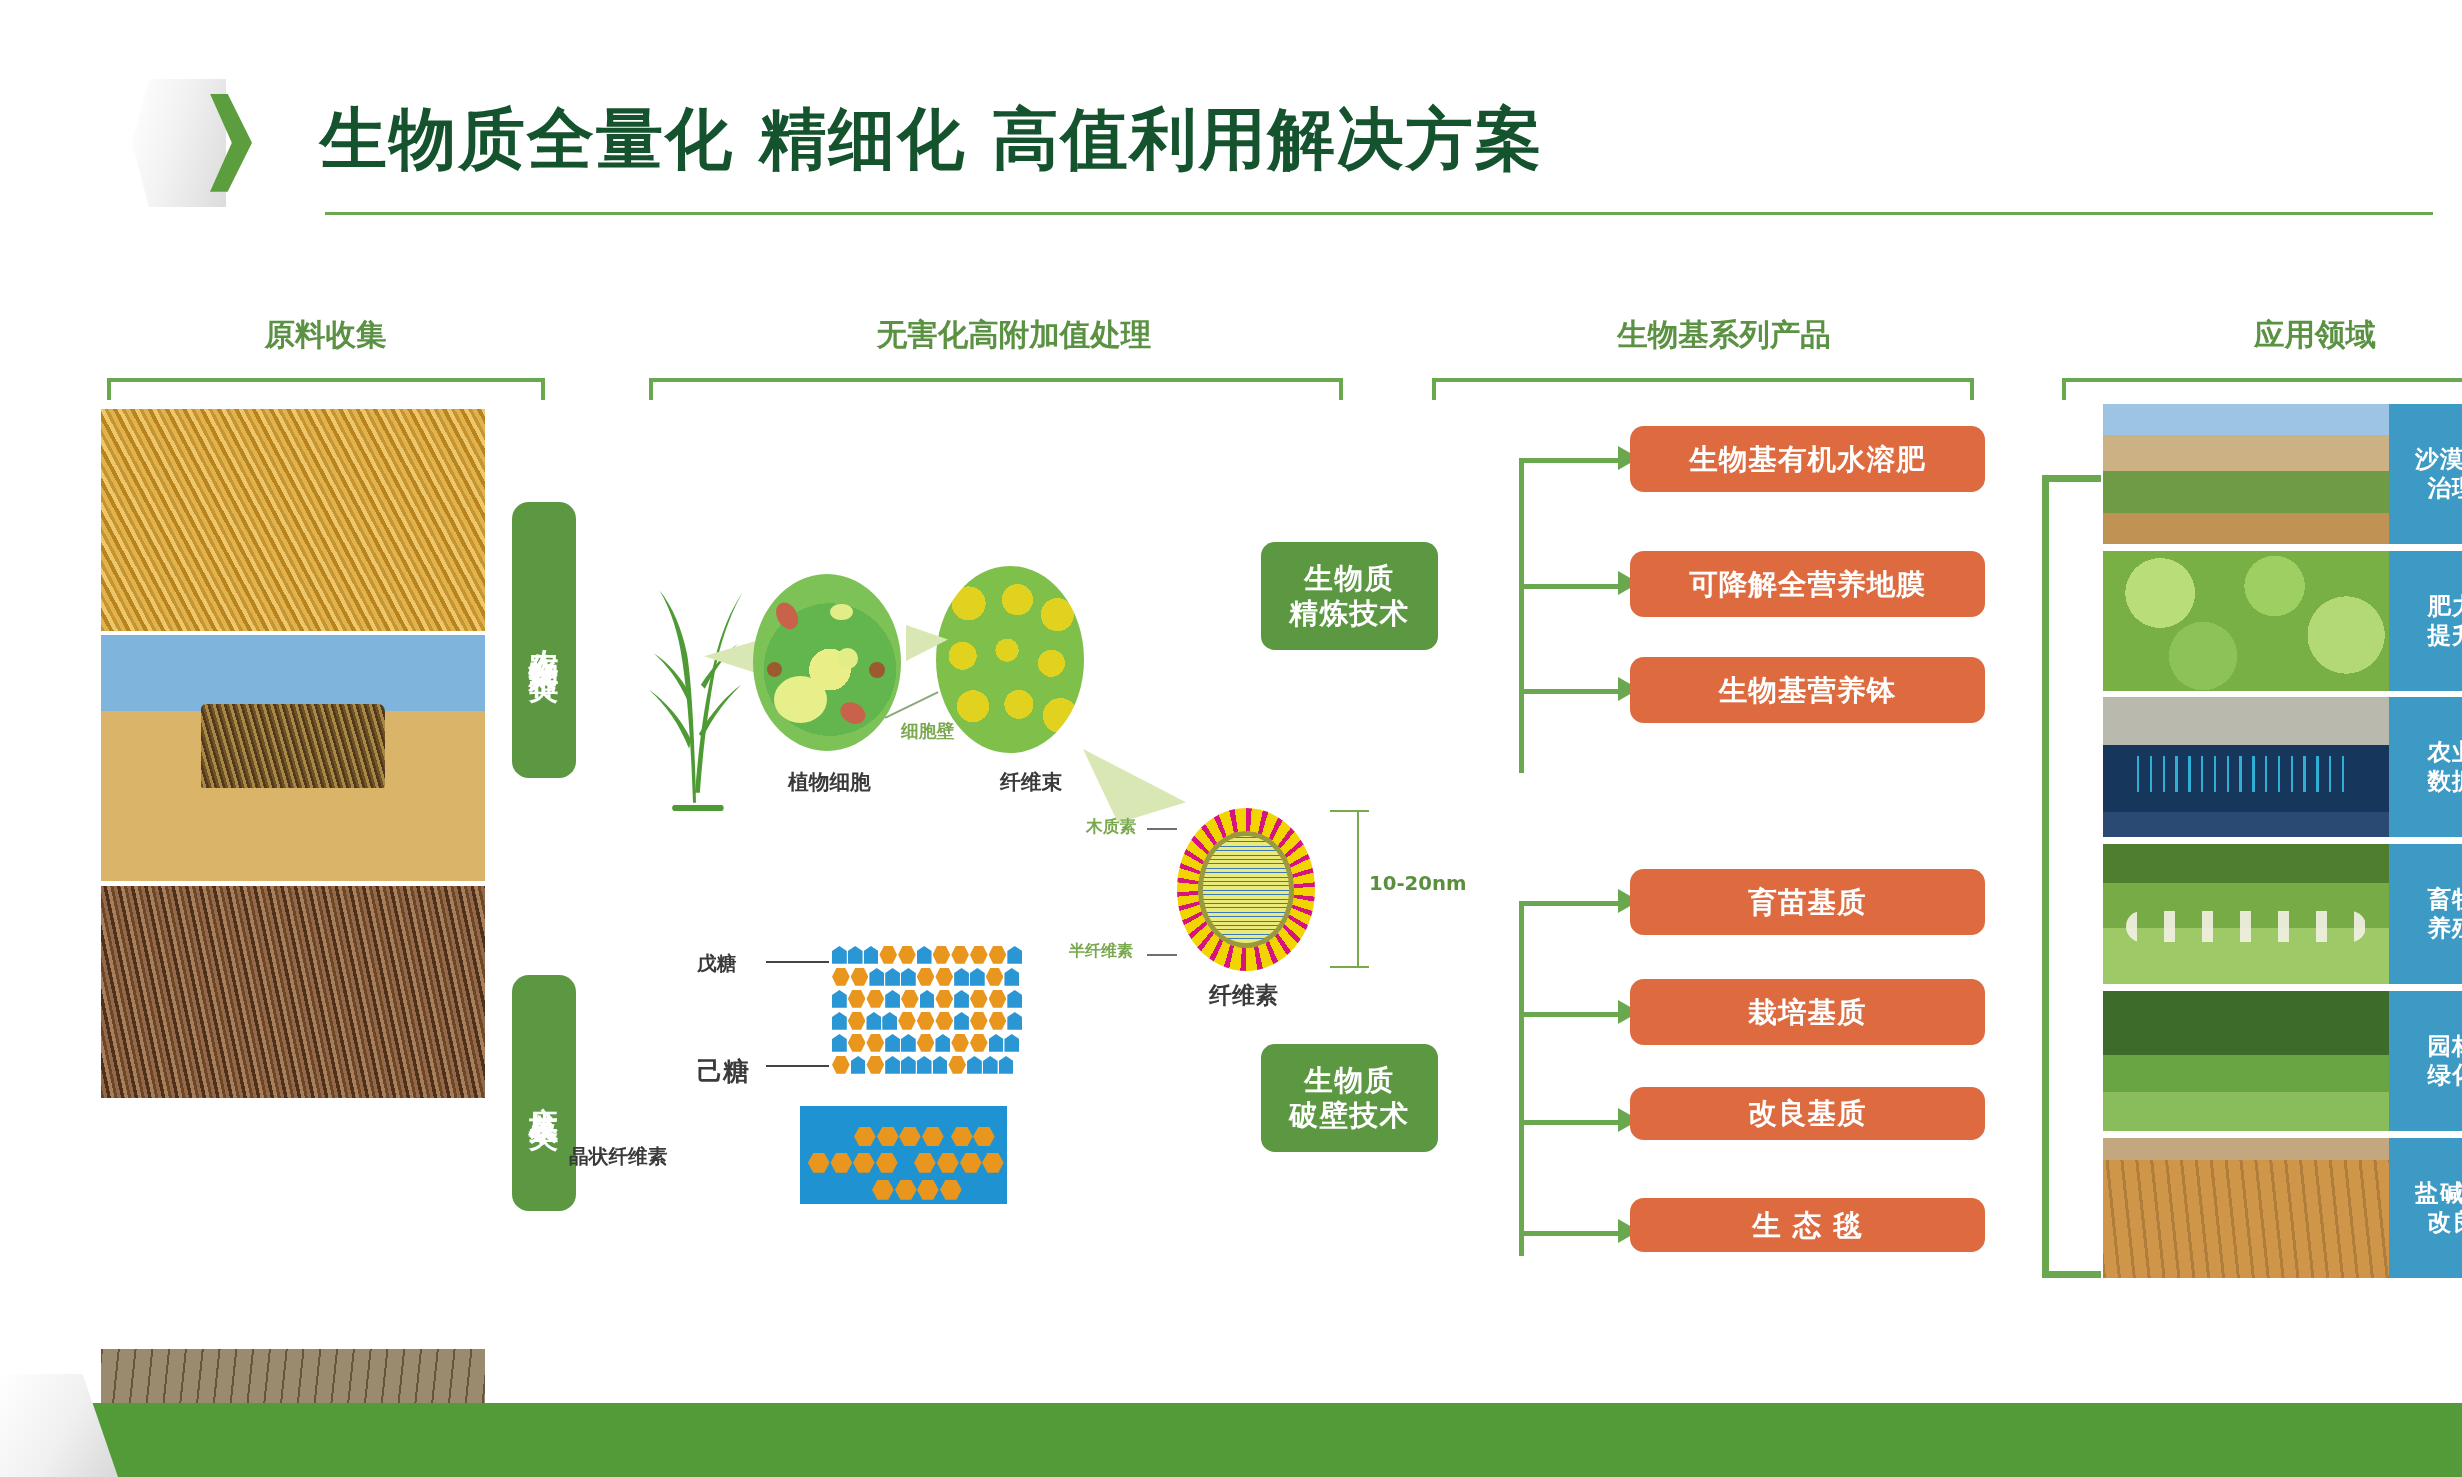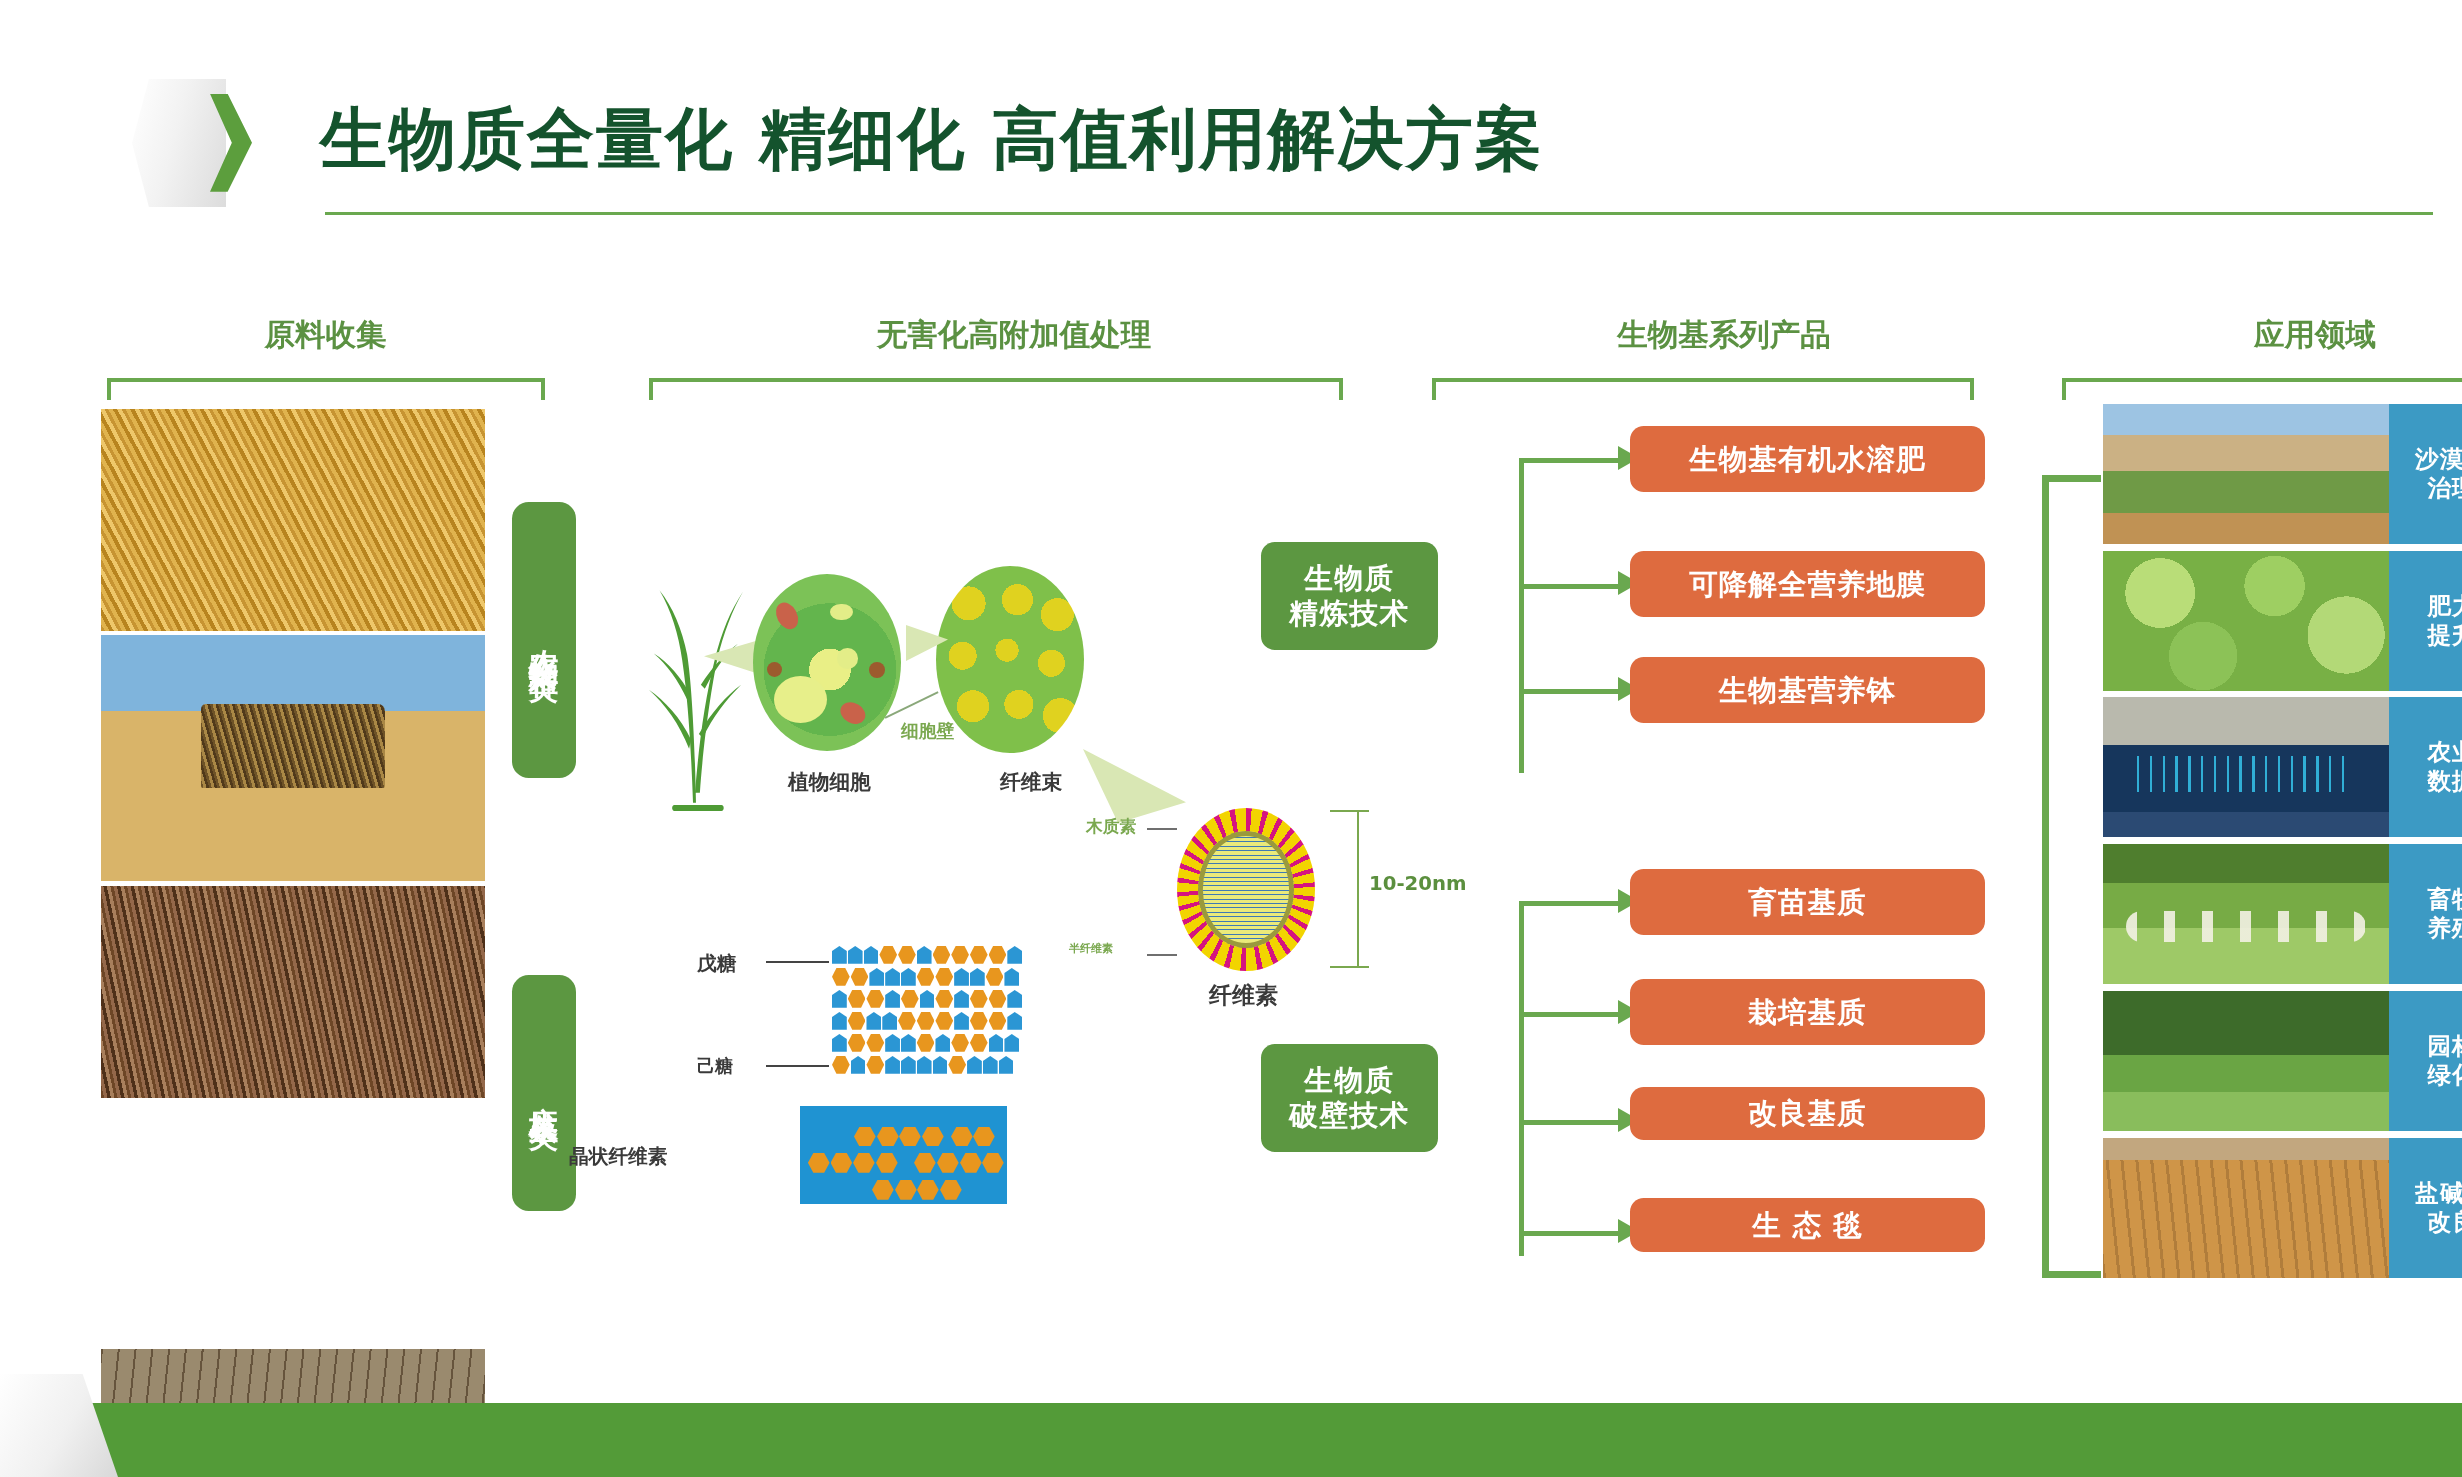--- a/index.html
+++ b/index.html
@@ -220,7 +220,7 @@
 </div>
 <div class="sci-label green" style="left:1086px;top:815px;font-size:16.7px;">木质素</div>
 <div class="lead-line" style="left:1147px;top:828px;width:29.5px;height:1.5px;background:#6f6f6f;"></div>
-<div class="sci-label green" style="left:1069px;top:941px;font-size:11px;">半纤维素</div>
+<div class="sci-label green" style="left:1069px;top:941px;font-size:16px;">半纤维素</div>
 <div class="lead-line" style="left:1147px;top:954px;width:29.5px;height:1.5px;background:#6f6f6f;"></div>
 <div class="sci-label" style="left:1209px;top:980px;font-size:23px;">纤维素</div>
 

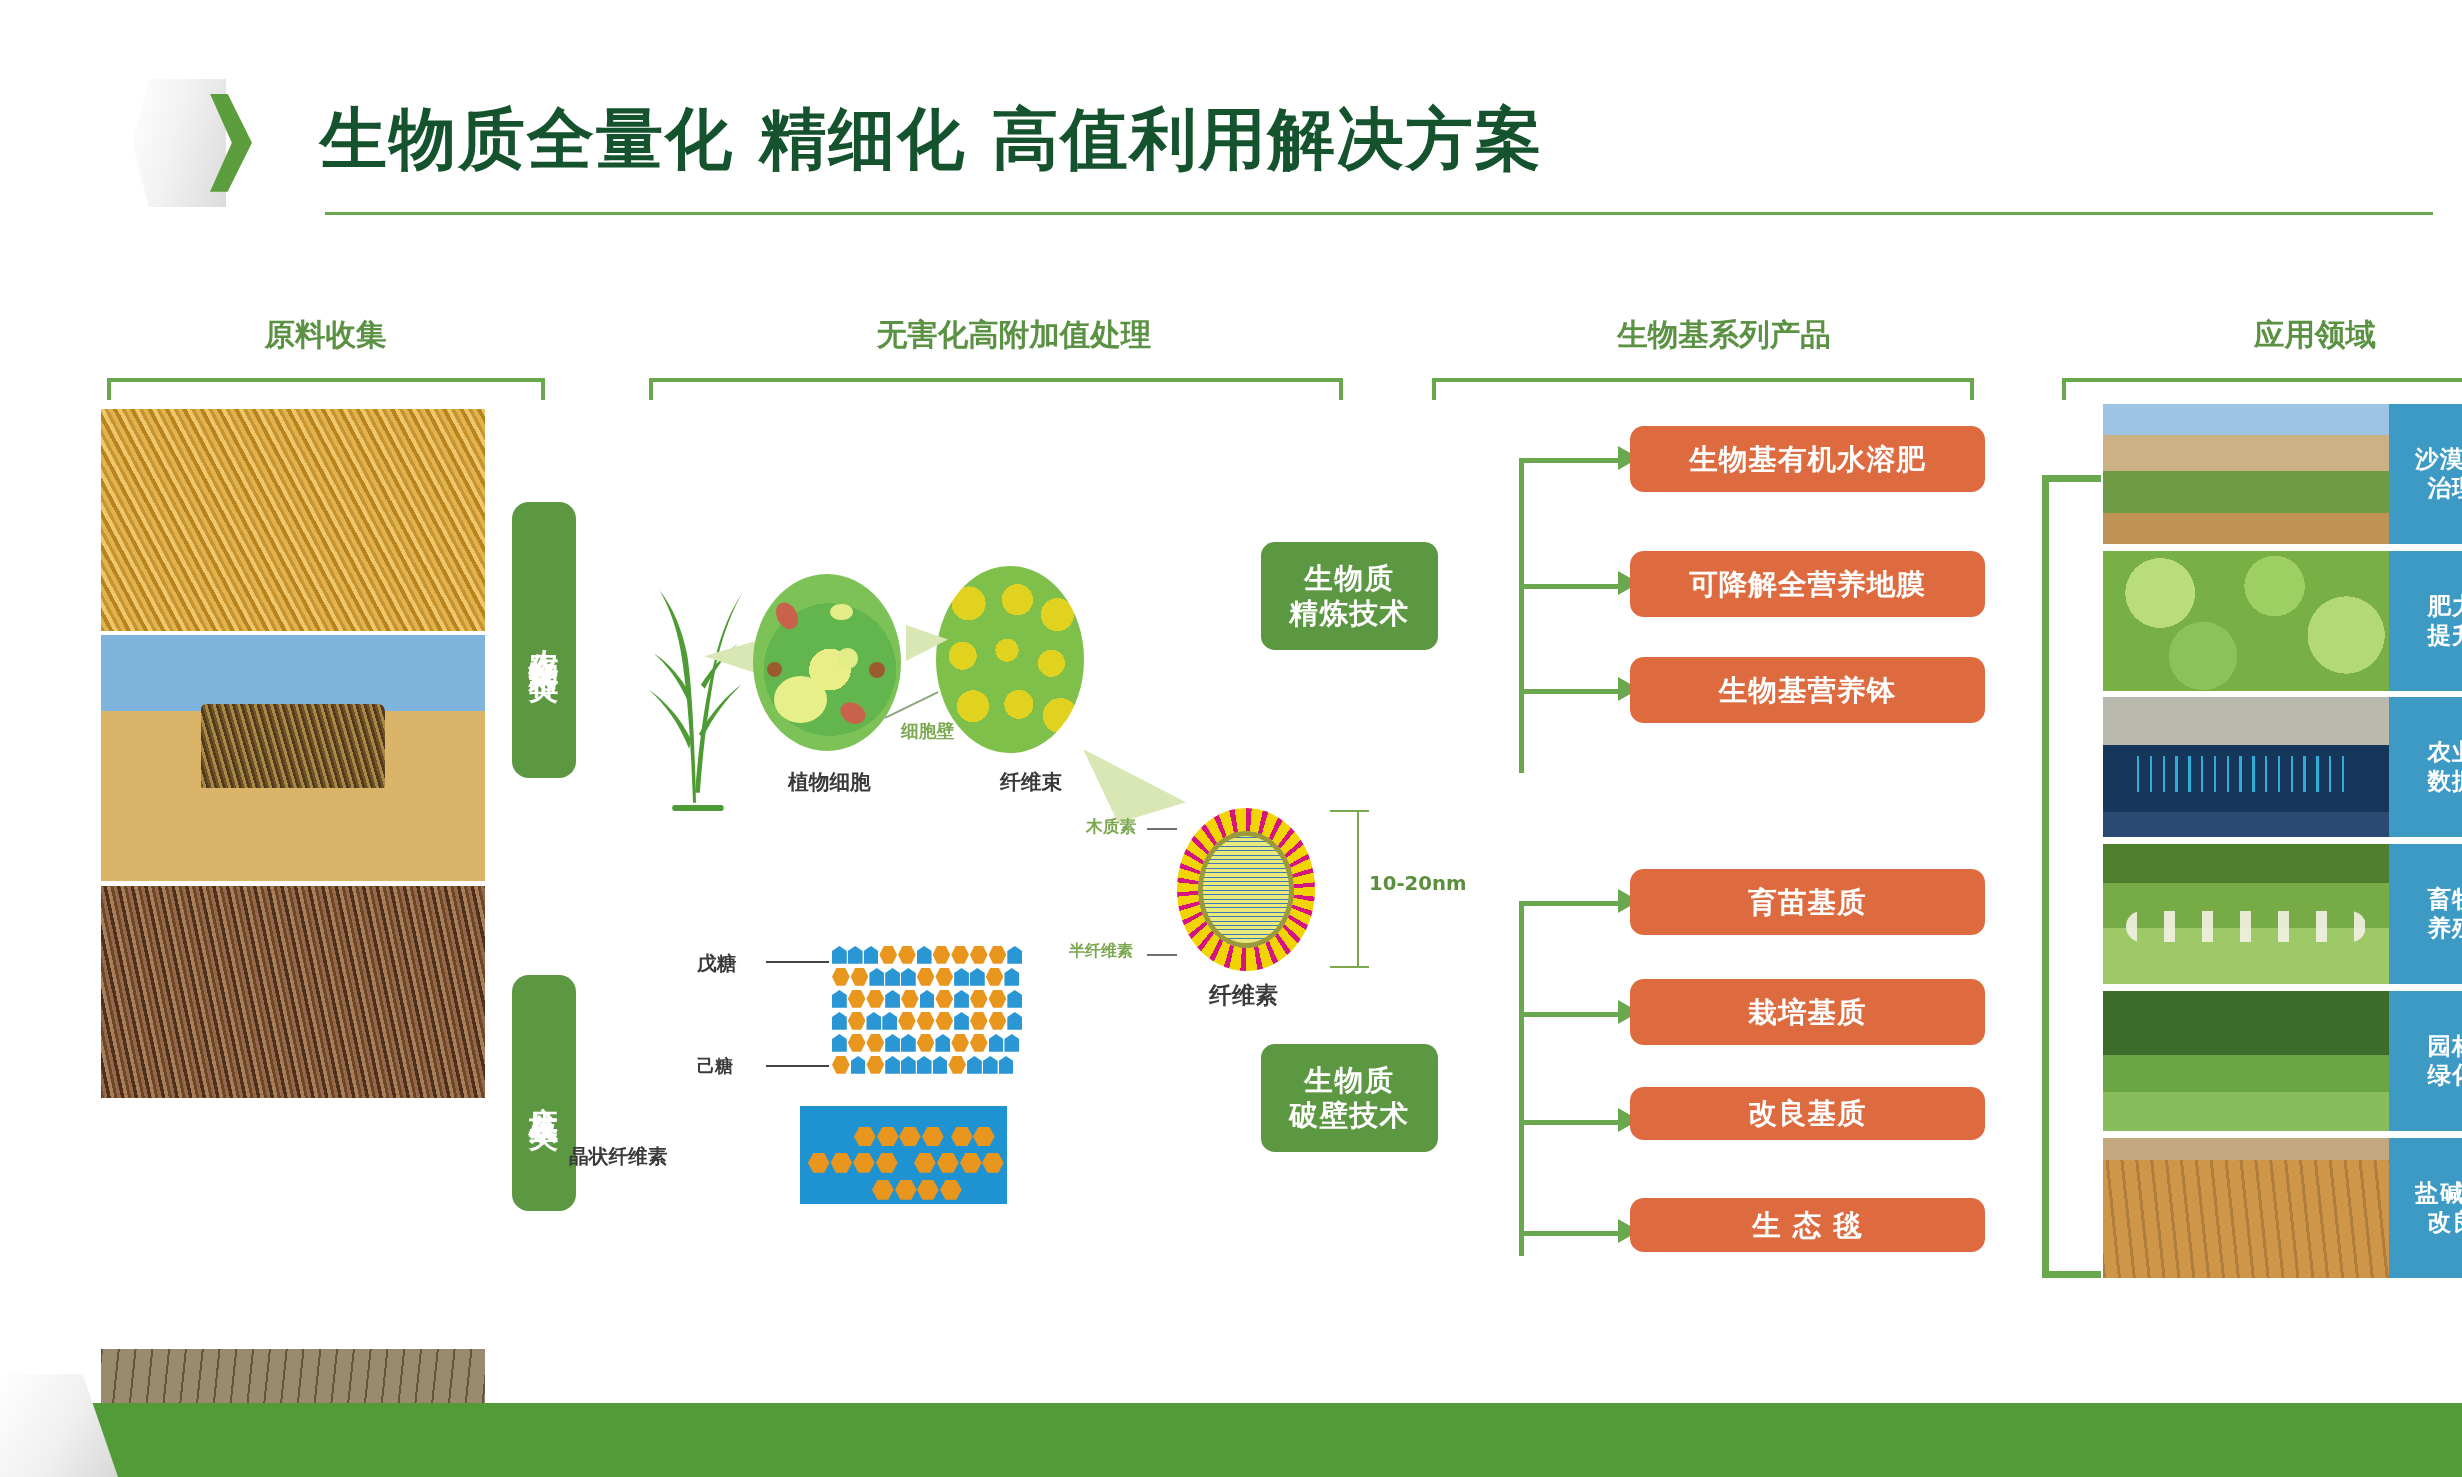--- a/index.html
+++ b/index.html
@@ -309,7 +309,7 @@
 </div>
 <div class="sci-label" style="left:697px;top:950px;font-size:19.7px;">戊糖</div>
 <div class="lead-line" style="left:766px;top:961px;width:63px;"></div>
-<div class="sci-label" style="left:697px;top:1054px;font-size:18px;">己糖</div>
+<div class="sci-label" style="left:697px;top:1054px;font-size:26px;">己糖</div>
 <div class="lead-line" style="left:766px;top:1065px;width:63px;"></div>
 
 <div id="crystal-box">

